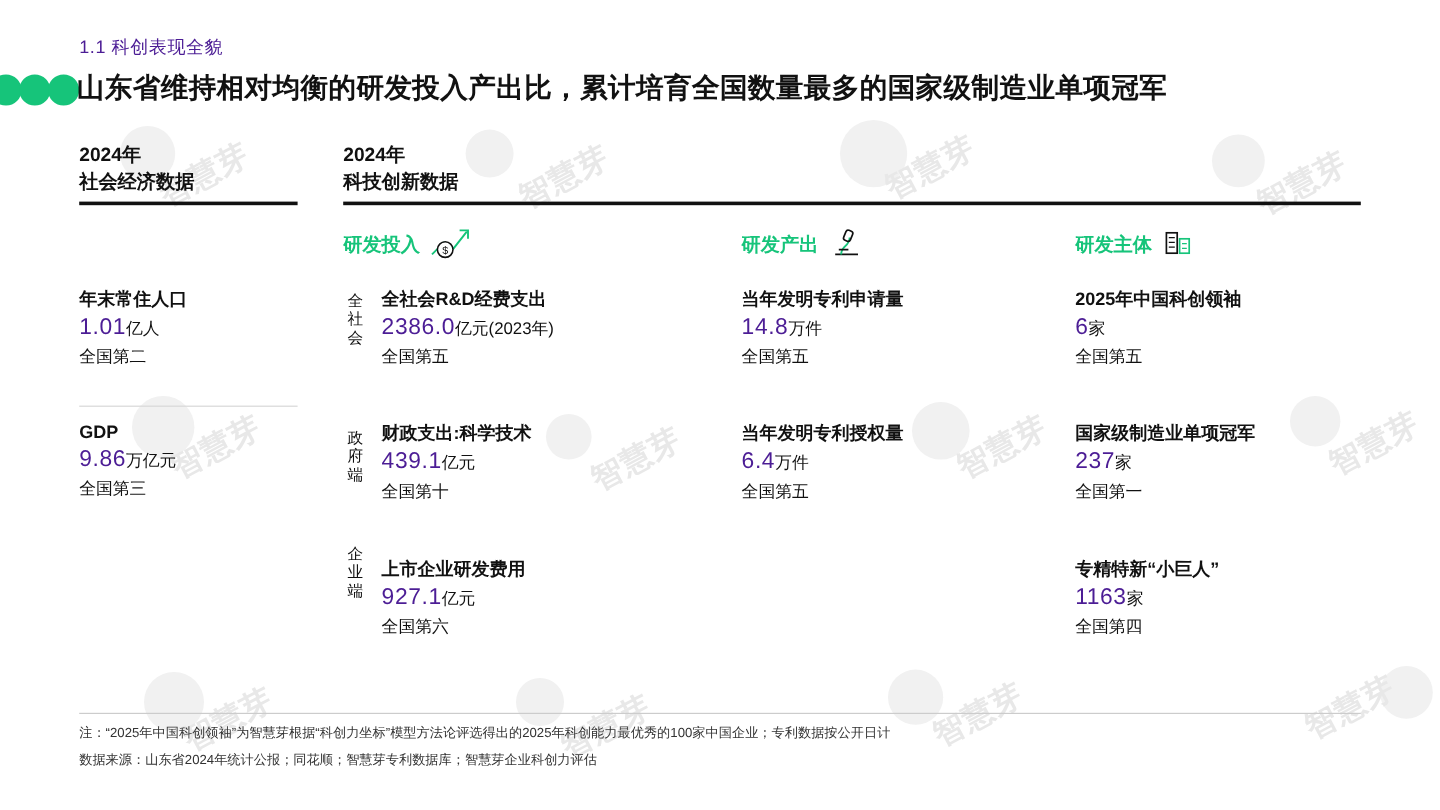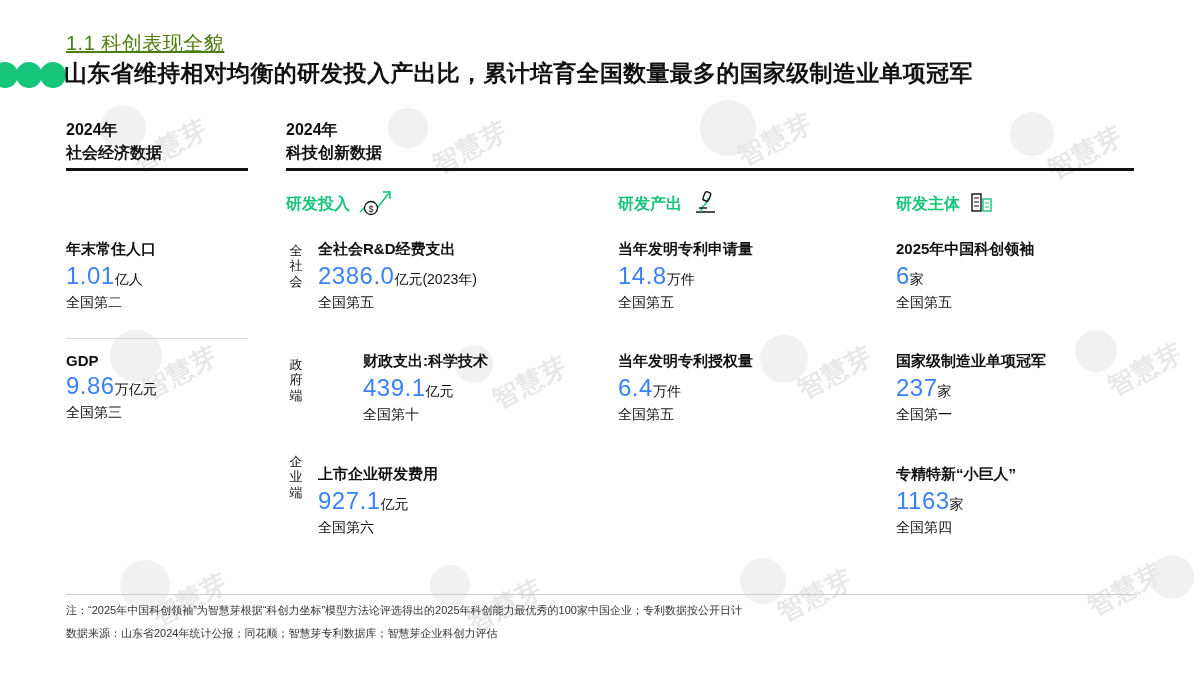--- a/index.html
+++ b/index.html
@@ -50,10 +50,9 @@
     position: absolute;
     left: 66px;
     top: 30px;
-    font-size: 20px;
-    color: #4d7c0f;
+    font-size: 15px;
+    color: #4c1d95;
     letter-spacing: .5px;
-    text-decoration: underline;
   }
   .title {
     position: absolute;

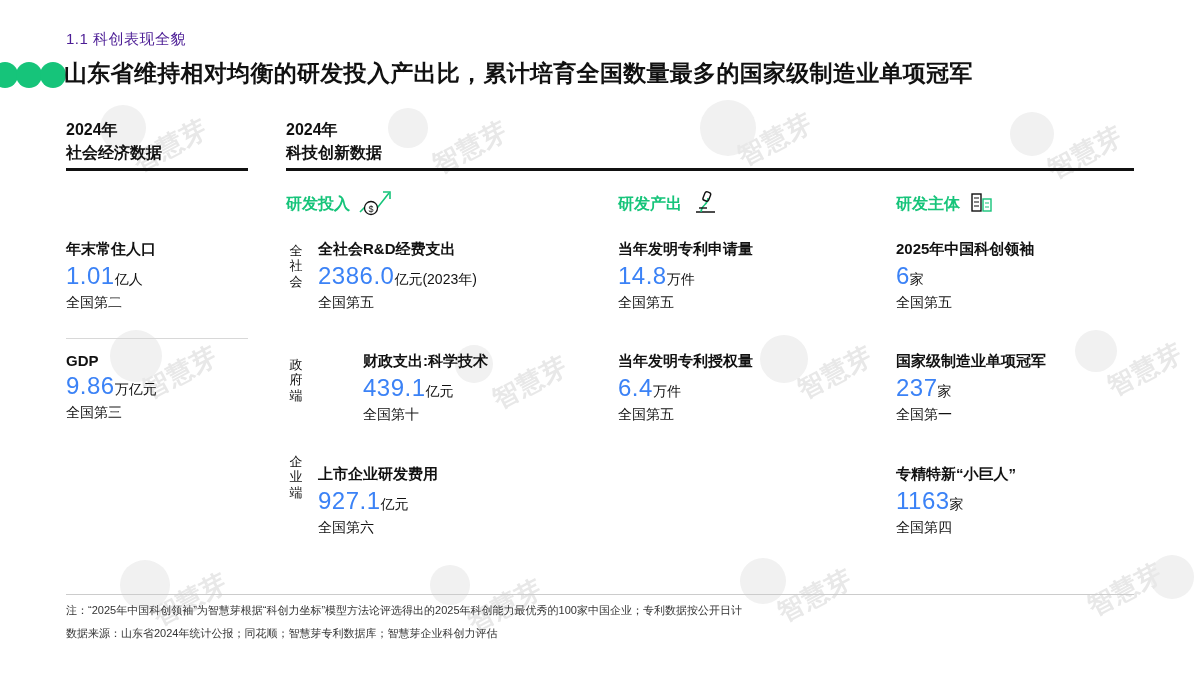--- a/index.html
+++ b/index.html
@@ -132,8 +132,8 @@
     line-height: 1.1;
   }
   .metric .m-num {
-    font-size: 24px;
-    color: #3b82f6;
+    font-size: 19px;
+    color: #4c1d95;
     letter-spacing: .5px;
     text-align: center;
   }

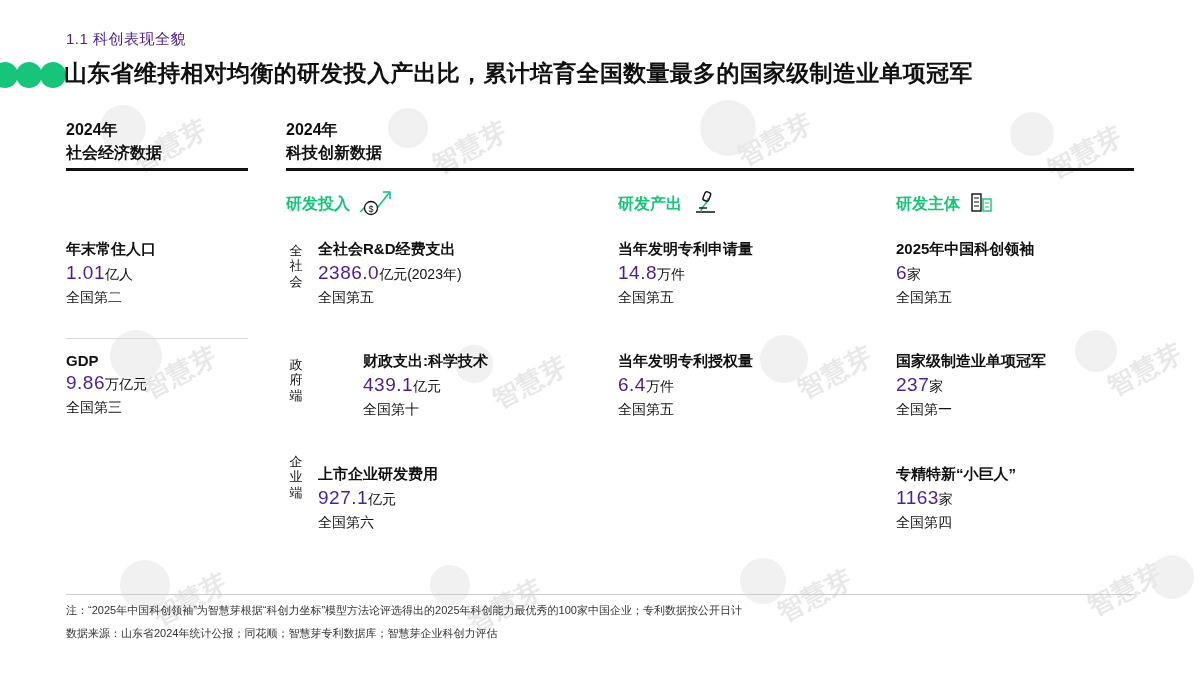--- a/index.html
+++ b/index.html
@@ -299,7 +299,7 @@
     <div class="m-rank">全国第五</div>
   </div>
 
-  <div class="metric" style="left:318px;top:352px;margin-left:45px;">
+  <div class="metric" style="left:318px;top:352px;">
     <div class="m-name">财政支出:科学技术</div>
     <div class="m-val">
       <span class="m-num">439.1</span><span class="m-unit">亿元</span>

